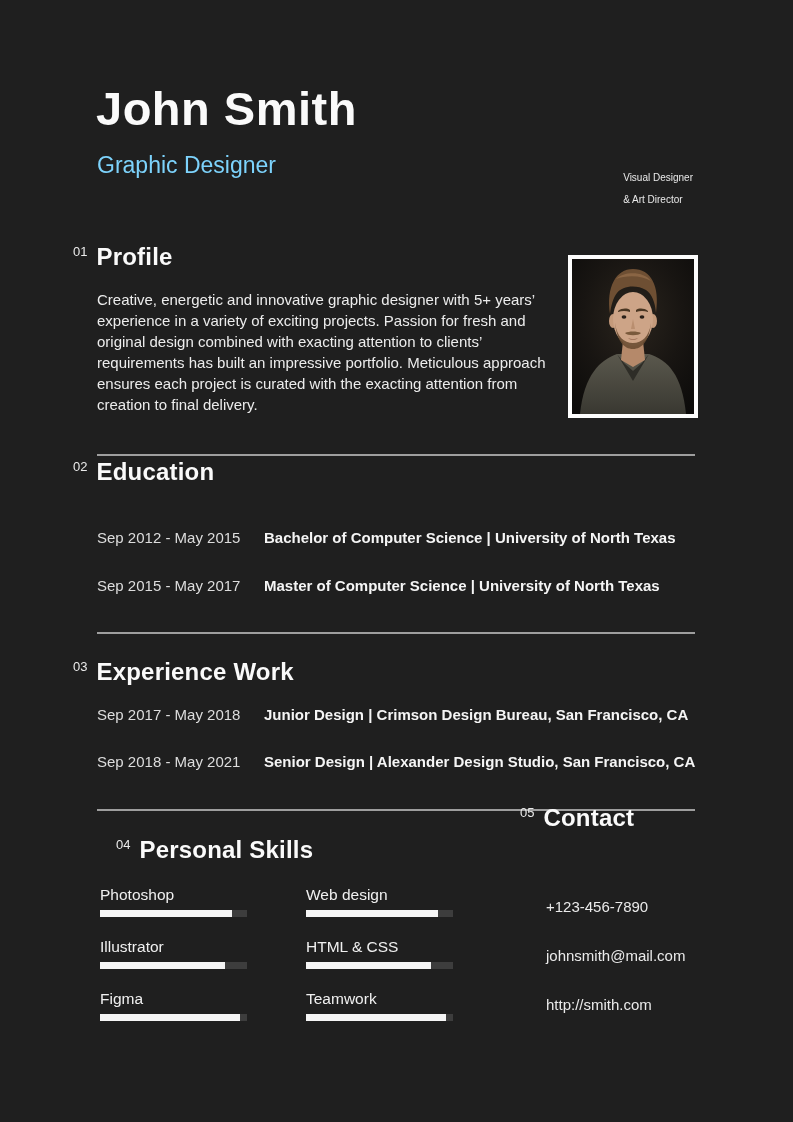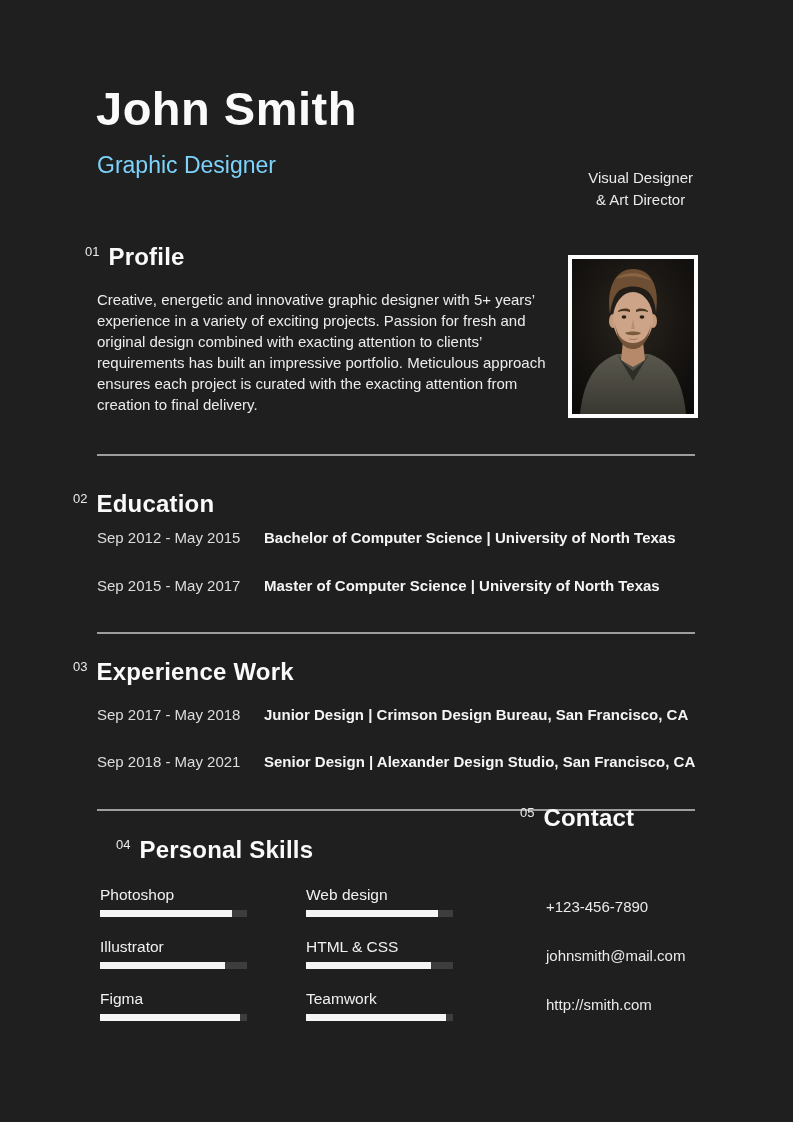--- a/index.html
+++ b/index.html
@@ -27,8 +27,8 @@
   }
   .tagline {
     right:100px; top:167px;
-    text-align:center;
-    font-size:15px; line-height:21.5px; color:#e9e9e9; font-weight:400;
+    text-align:left;
+    font-size:10px; line-height:21.5px; color:#e9e9e9; font-weight:400;
   }
 
   

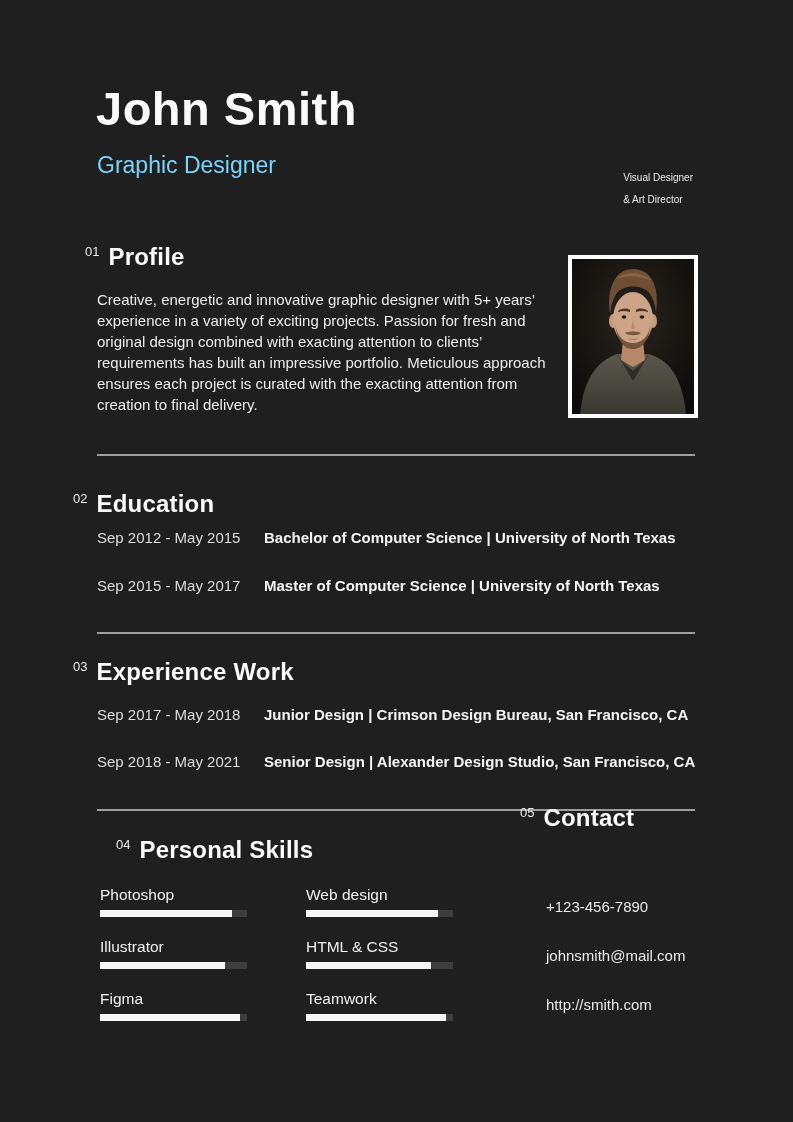--- a/index.html
+++ b/index.html
@@ -37,7 +37,7 @@
   .sec-title { font-size:24px; font-weight:700; color:#fafafa; line-height:27px; letter-spacing:0.2px; }
 
   
-  .profile-head { left:85px; top:243px; }
+  .profile-head { left:73px; top:243px; }
   .profile-body {
     left:97px; top:289px; width:458px;
     font-size:15px; line-height:21px; color:#ececec;

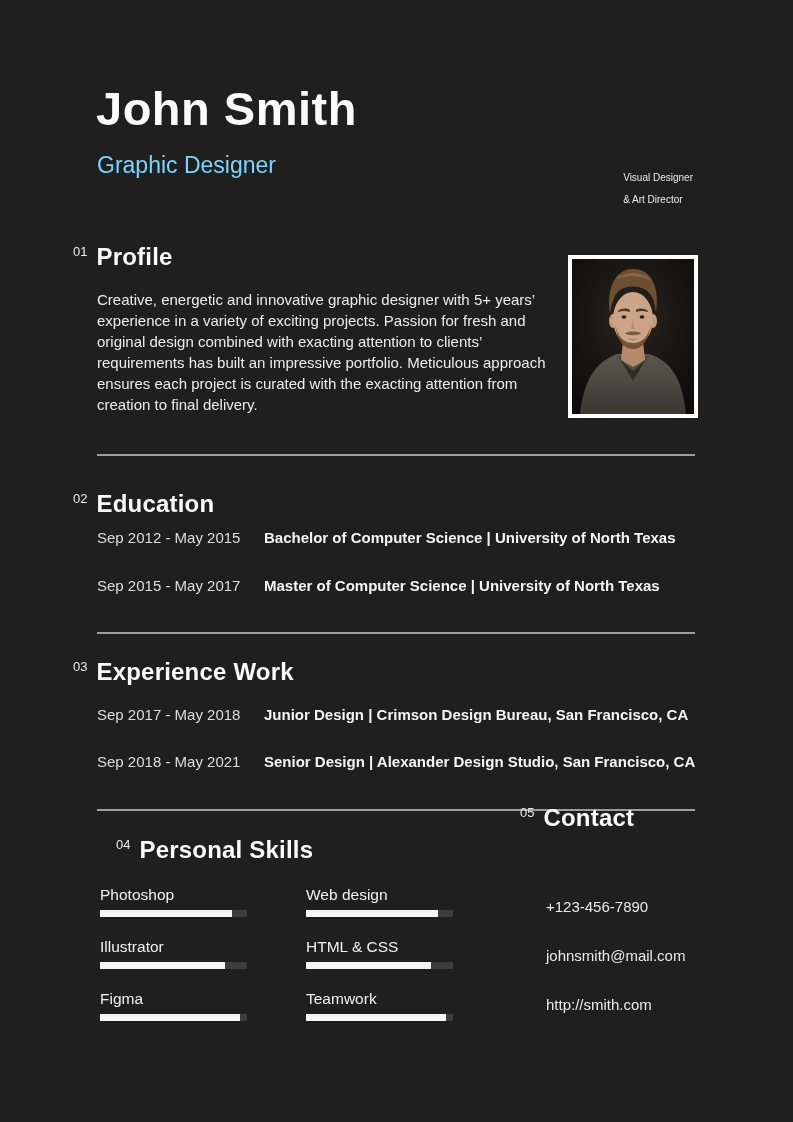--- a/index.html
+++ b/index.html
@@ -55,7 +55,7 @@
   .divider.d3 { top:809px; }
 
   
-  .edu-head { left:73px; top:490px; }
+  .edu-head { left:73px; top:458px; }
   .exp-head { left:73px; top:658px; }
   .row { left:97px; display:flex; align-items:baseline; }
   .row .date { flex:0 0 167px; font-size:15px; font-weight:400; color:#dddddd; }

